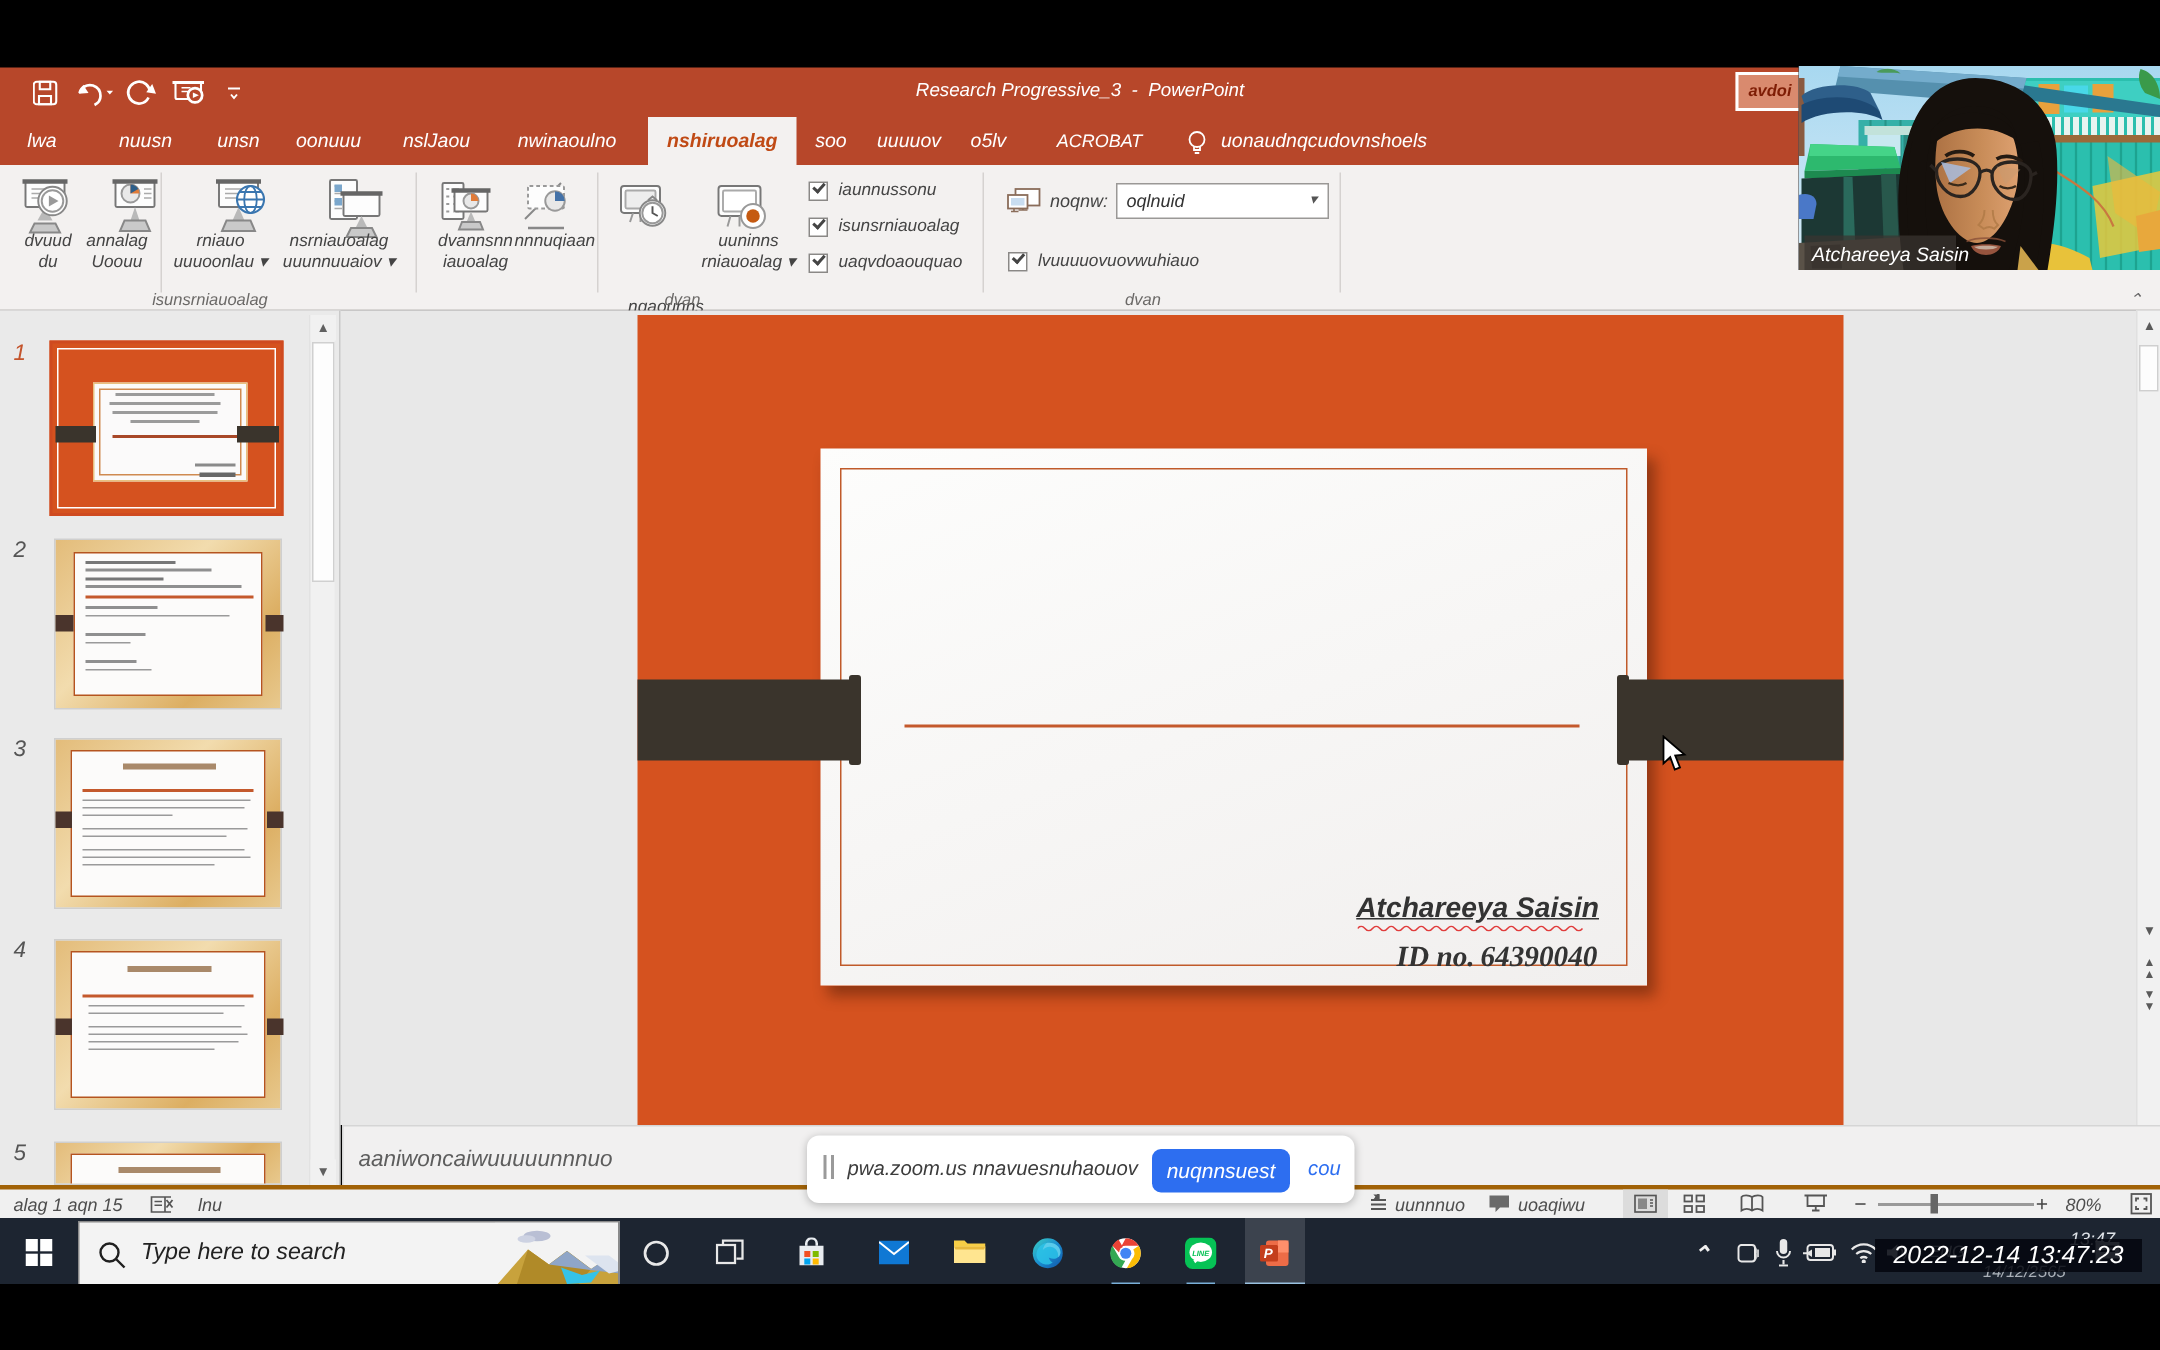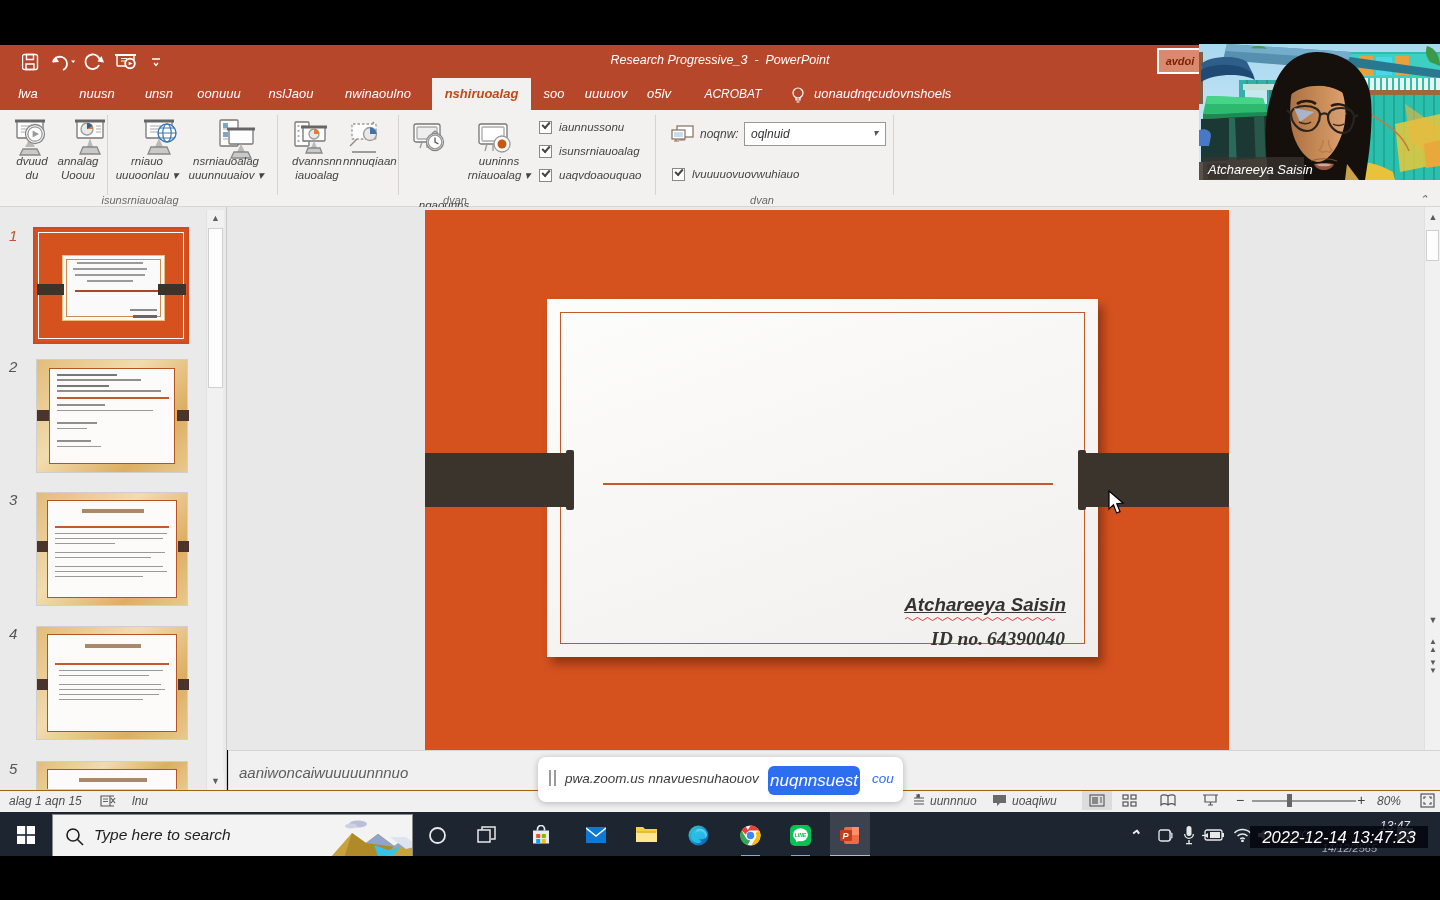--- a/index.html
+++ b/index.html
@@ -550,7 +550,7 @@
 <div class="abs" id="toast" style="left:538px;top:757px;width:365px;height:45px;background:#fff;border-radius:8px;box-shadow:0 1px 6px rgba(0,0,0,0.25);">
   <div class="abs" style="left:11px;top:13px;width:7px;height:16px;border-left:2px solid #9a9a9a;border-right:2px solid #9a9a9a;"></div>
   <div class="abs" style="left:27px;top:14px;font-size:13.5px;color:#3c3c3c;">pwa.zoom.us nnavuesnuhaouov</div>
-  <div class="abs" style="left:230px;top:9px;width:92px;height:29px;background:#2d6ef0;border-radius:6px;color:#fff;font-size:17px;text-align:center;line-height:29px;">nuqnnsuest</div>
+  <div class="abs" style="left:230px;top:9px;width:92px;height:29px;background:#2d6ef0;border-radius:6px;color:#fff;font-size:14px;text-align:center;line-height:29px;">nuqnnsuest</div>
   <div class="abs" style="left:334px;top:14px;font-size:13.5px;color:#2d6ef0;">cou</div>
 </div>
 

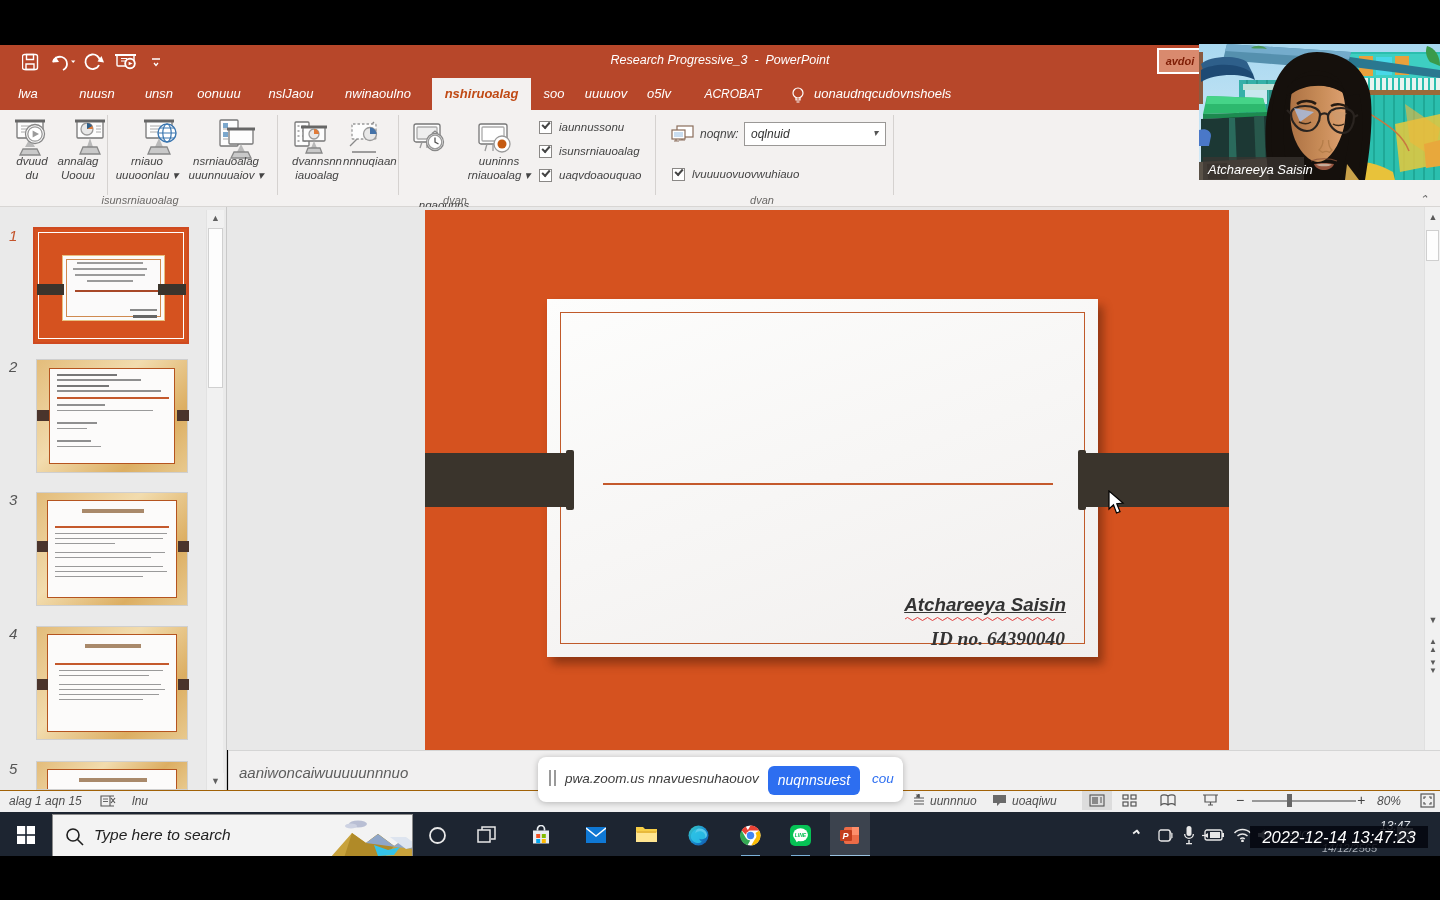--- a/index.html
+++ b/index.html
@@ -21,7 +21,7 @@
 #thumbpanel{left:0;top:207px;width:227px;height:583px;background:#eaeaea;border-right:1px solid #c9c9c9;}
 #slide{left:425px;top:210px;width:804px;height:540px;background:#d5521f;}
 #notesbar{left:228px;top:750px;width:1212px;height:40px;background:#f1f0f0;border-left:1px solid #d8d8d8;border-top:1px solid #d5d5d5;}
-#statusbar{left:0;top:790px;width:1440px;height:22px;background:#f0f0f0;border-top:1px solid #a16207;font-size:12px;color:#4e4e4e;}
+#statusbar{left:0;top:790px;width:1440px;height:22px;background:#f0f0f0;border-top:3px solid #a16207;font-size:12px;color:#4e4e4e;}
 #taskbar{left:0;top:812px;width:1440px;height:44px;background:#1d2531;}
 #blackbottom{left:0;top:856px;width:1440px;height:44px;background:#000;}
 .scroll{background:#f1f1f1;}

